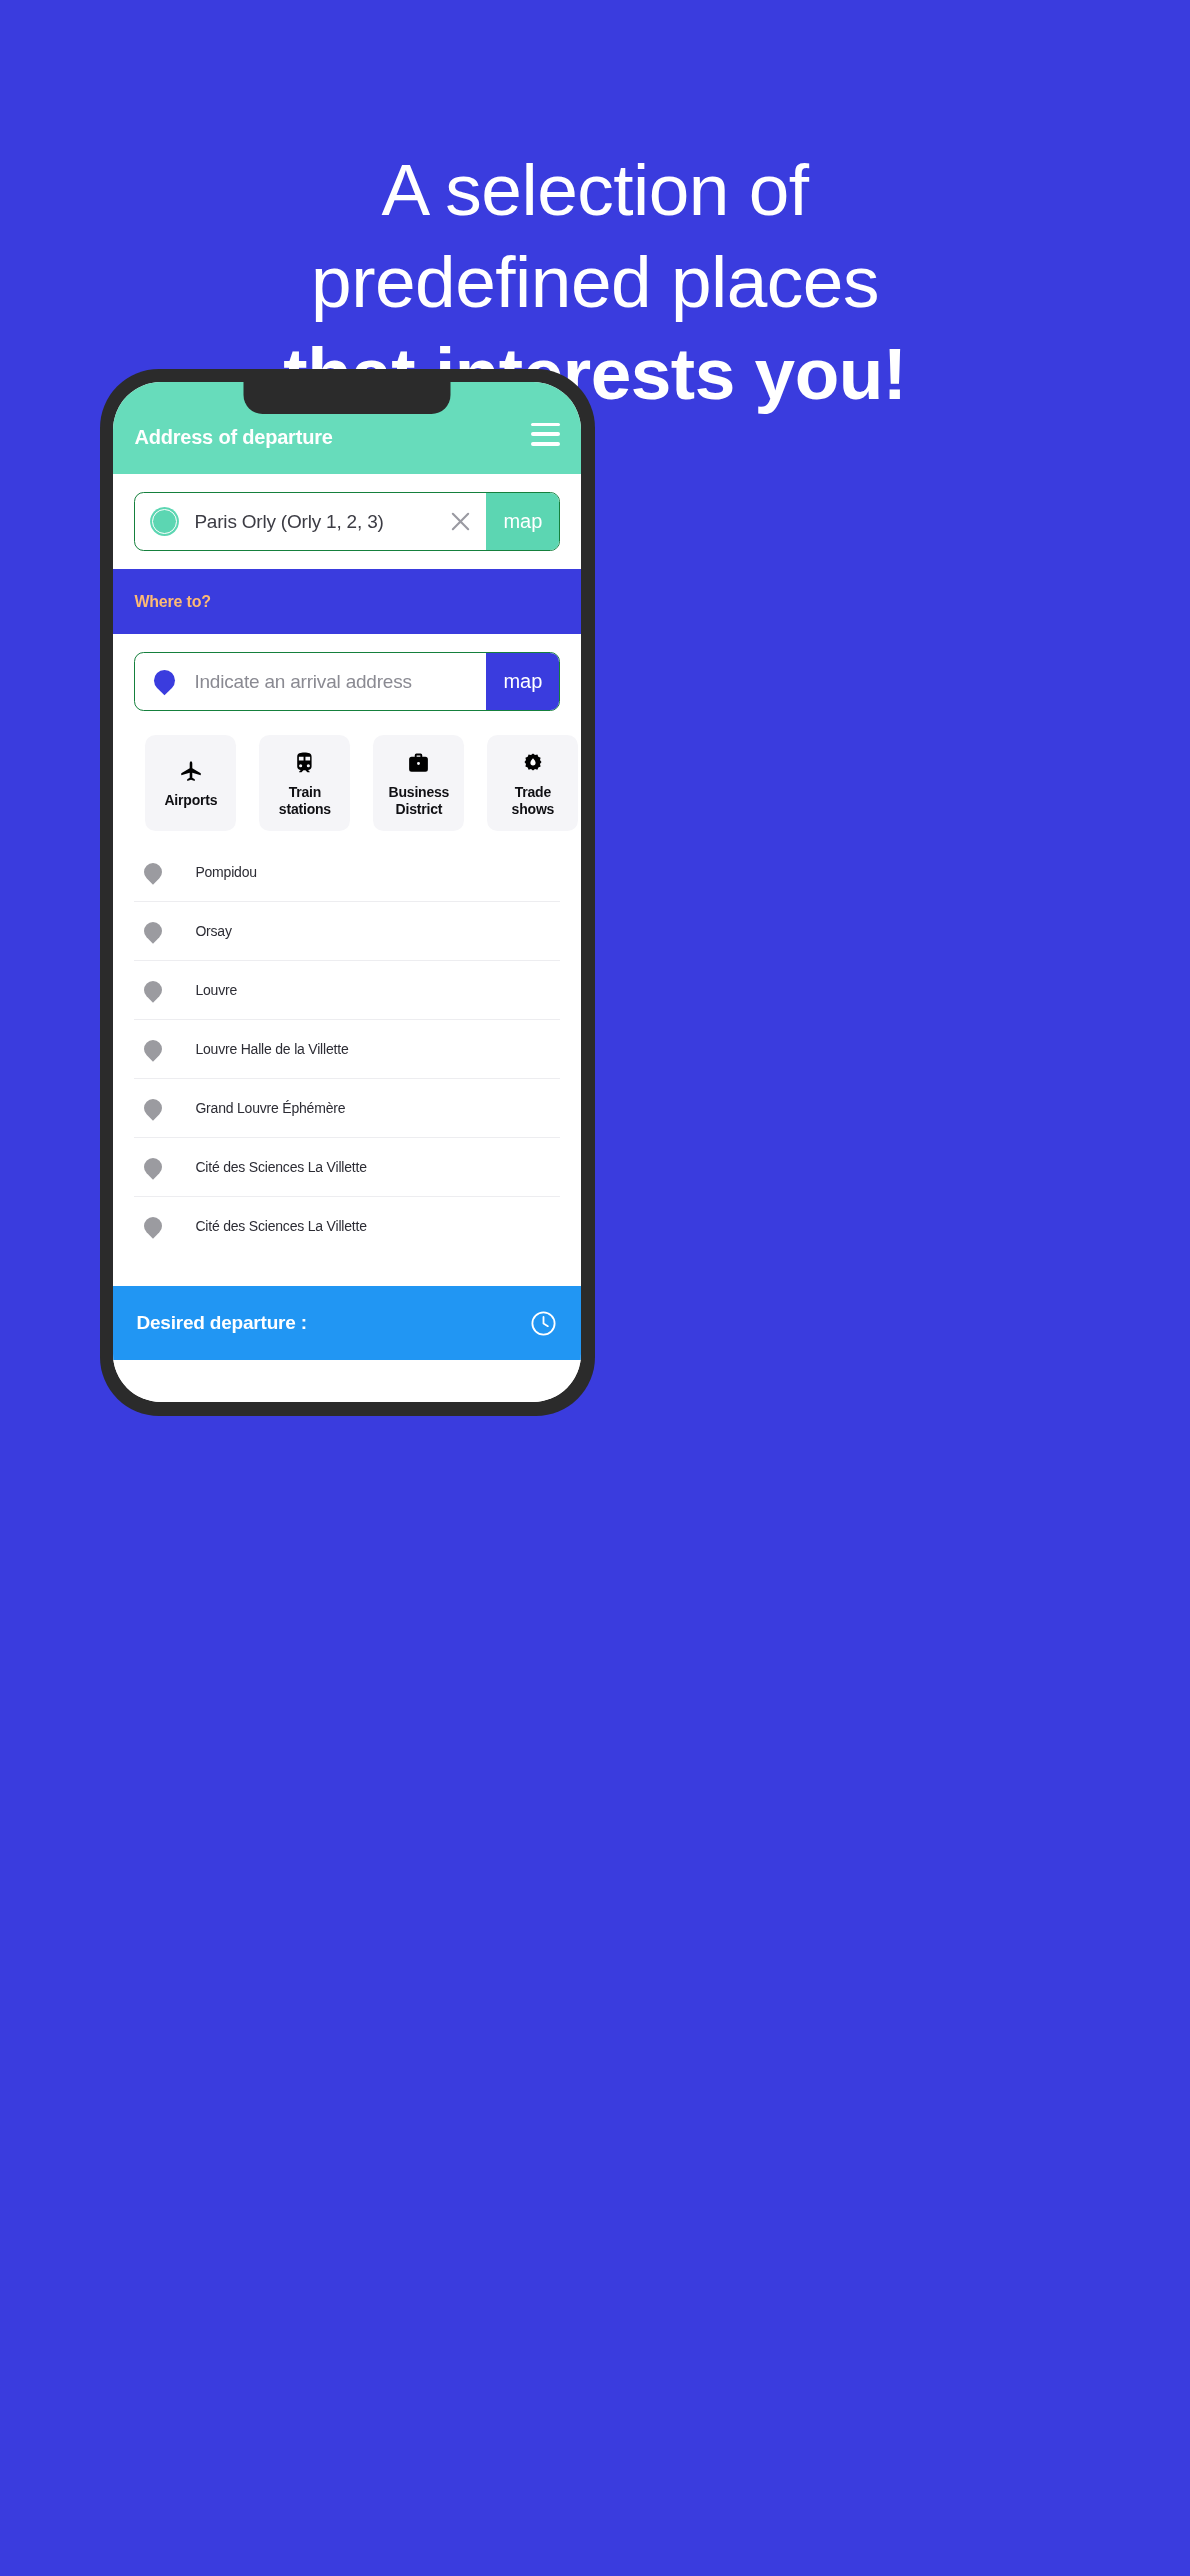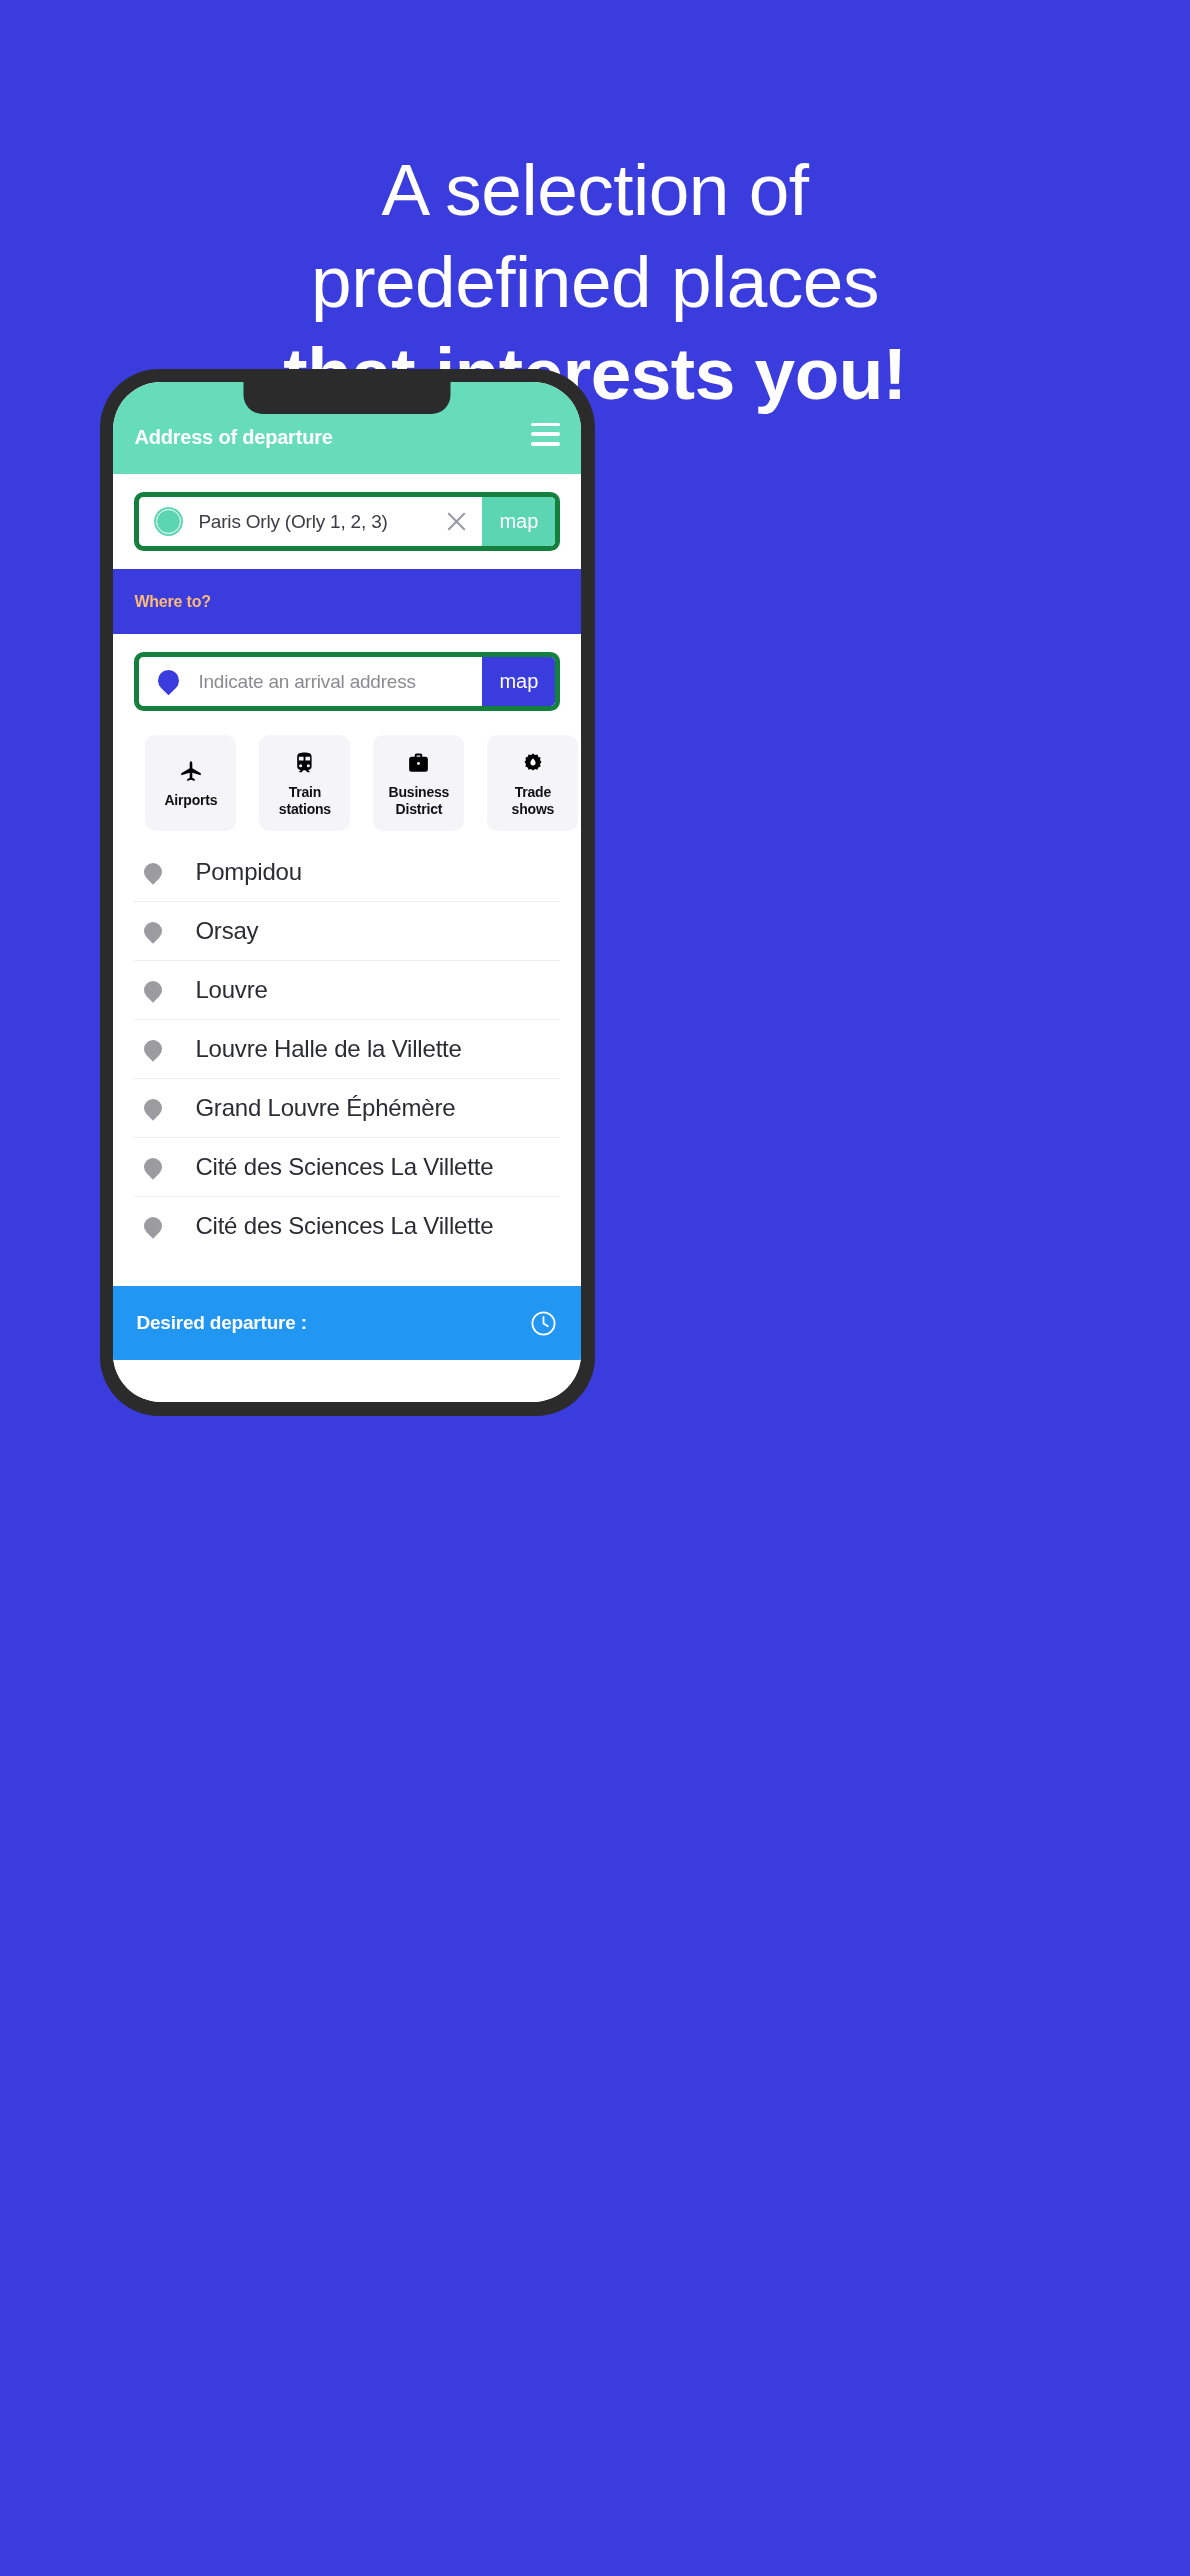--- a/index.html
+++ b/index.html
@@ -111,7 +111,7 @@
     display: flex;
     align-items: stretch;
     height: 59px;
-    border: 5px solid #15803d;
+    border: 1px solid #15803d;
     border-radius: 9.6px;
     background: #FFFFFF;
     overflow: hidden;

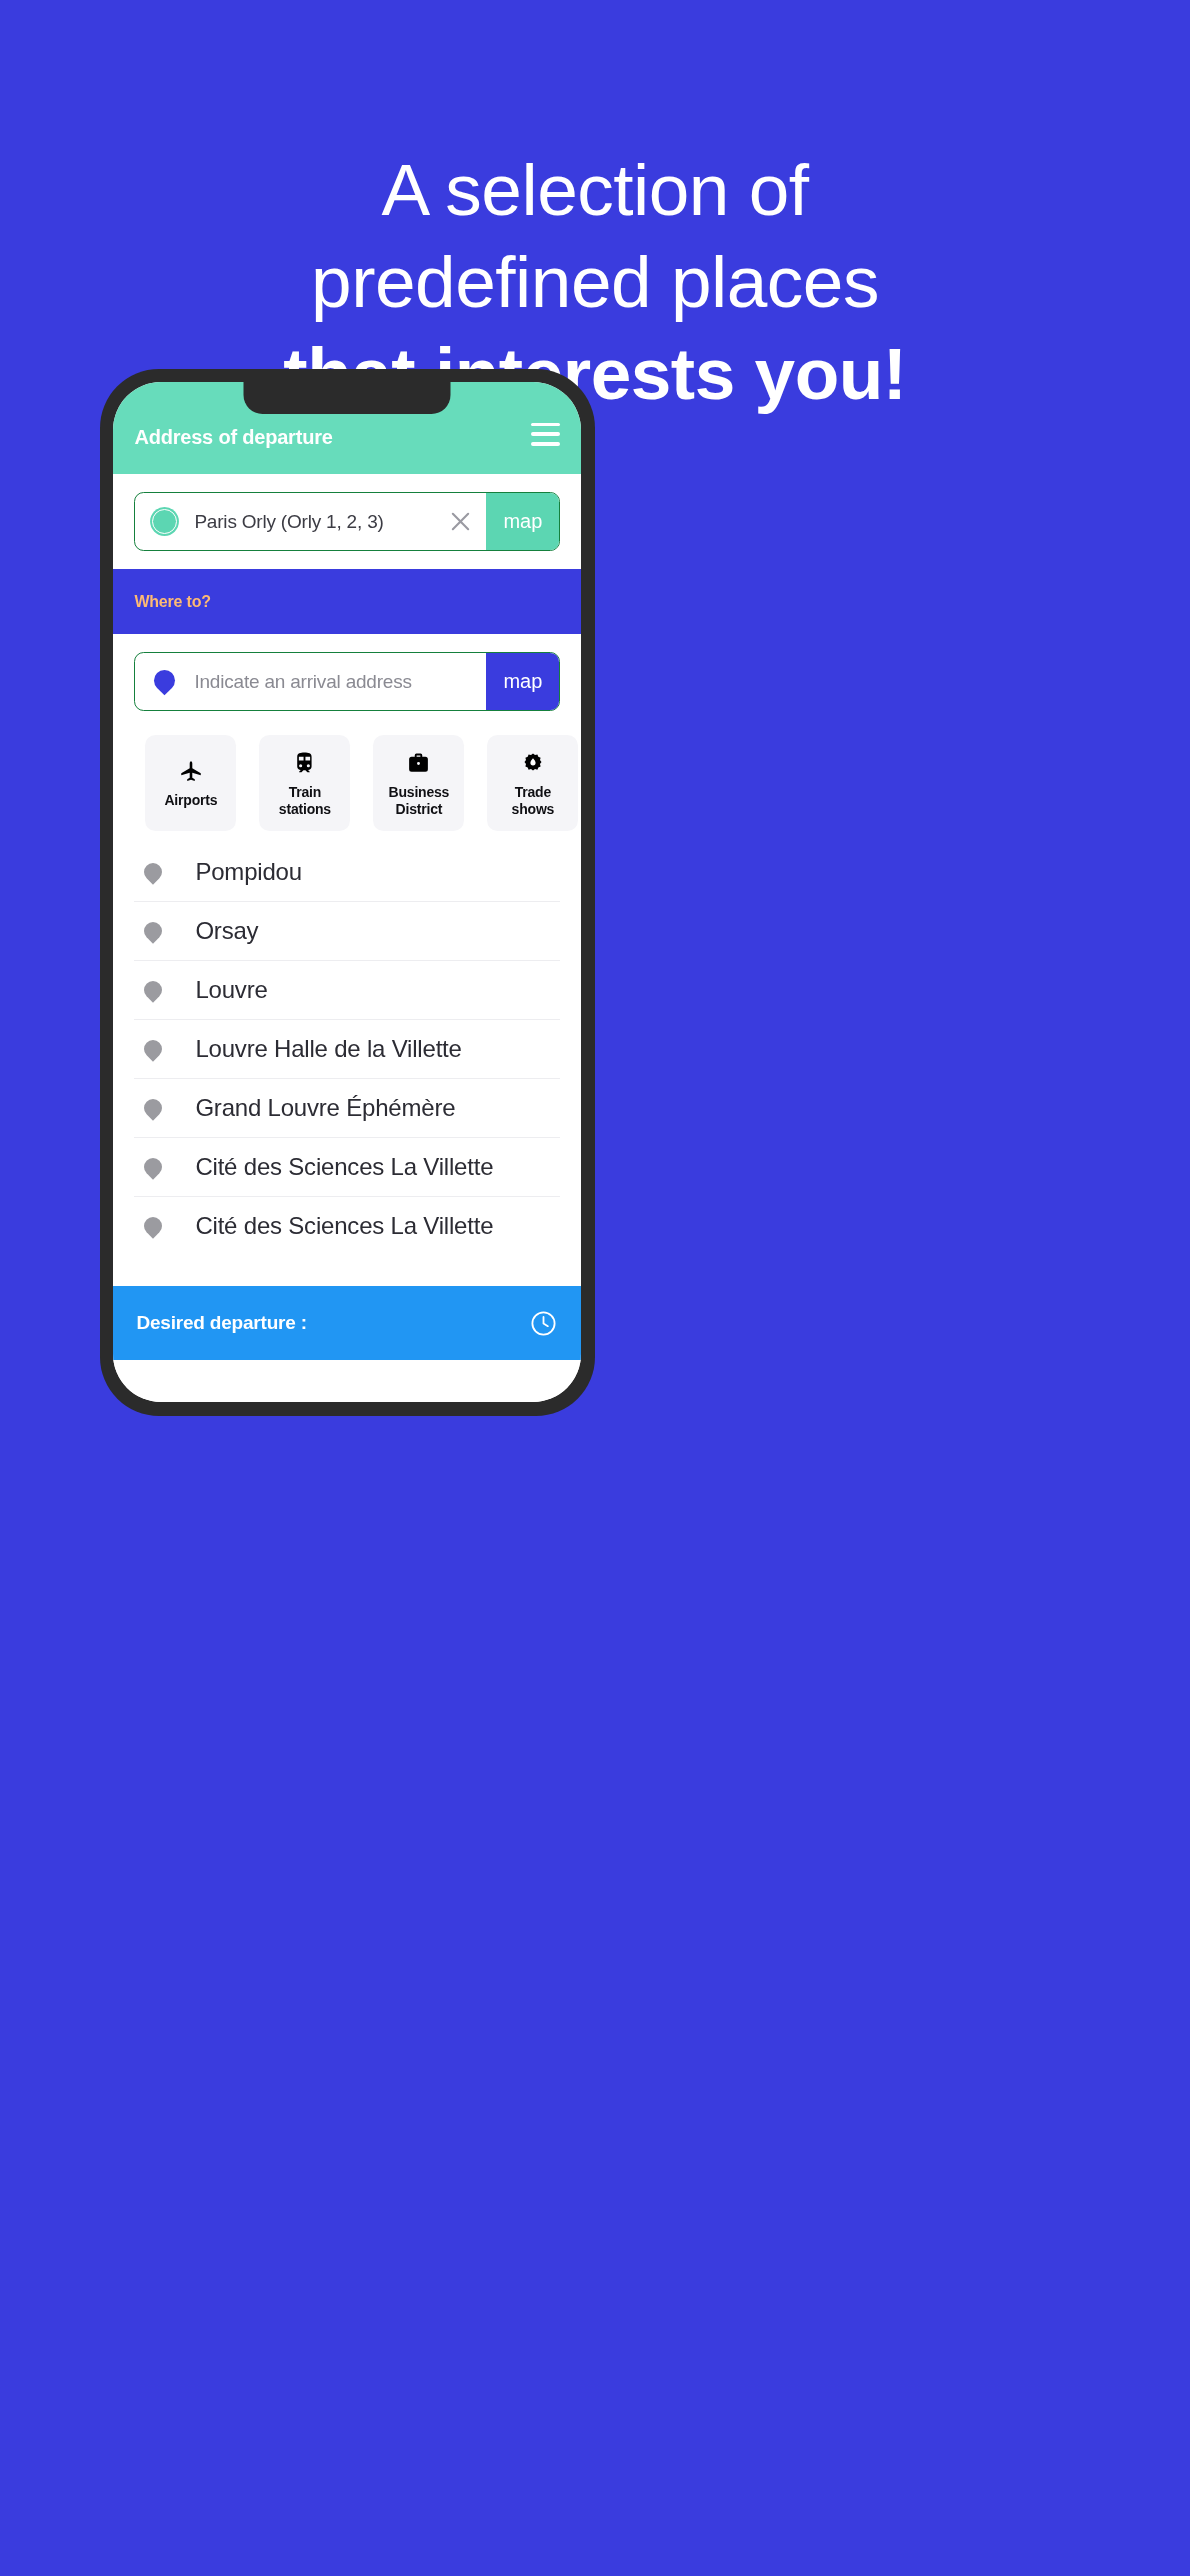--- a/index.html
+++ b/index.html
@@ -258,7 +258,7 @@
     transform: rotate(-45deg);
   }
   .place-name {
-    font-size: 24px;
+    font-size: 14px;
     color: #2C2C34;
     letter-spacing: -0.2px;
   }

